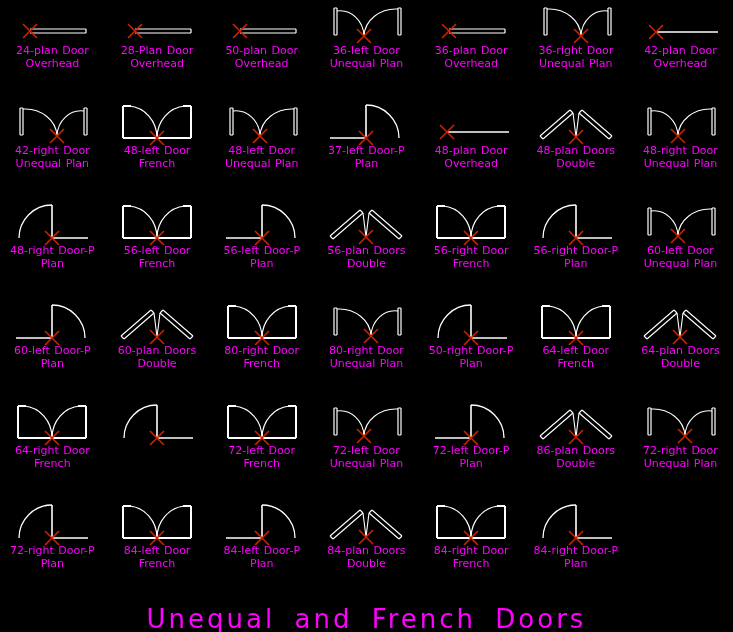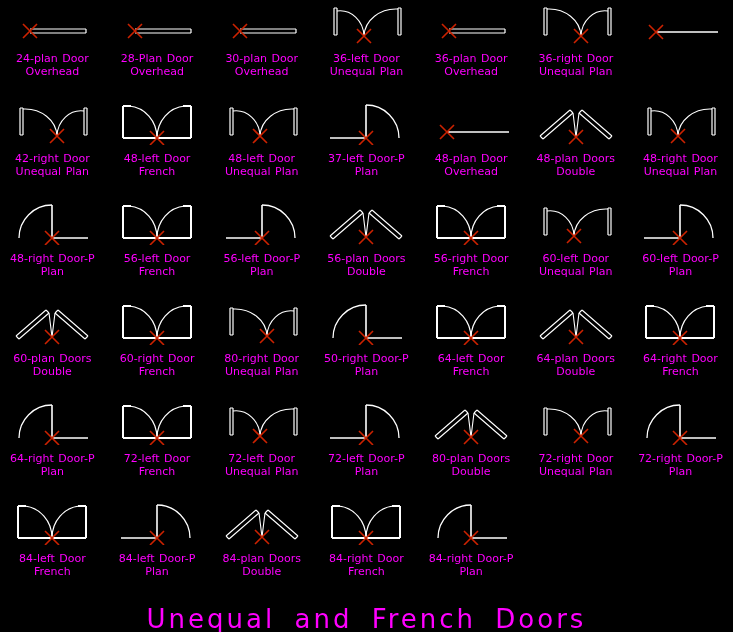--- a/index.html
+++ b/index.html
@@ -26,7 +26,7 @@
     margin-top:-1px;
   }
   .label{
-    margin-top:8px;
+    margin-top:0px;
     color:#ff00ff;
     font-size:11px;
     line-height:12.5px;

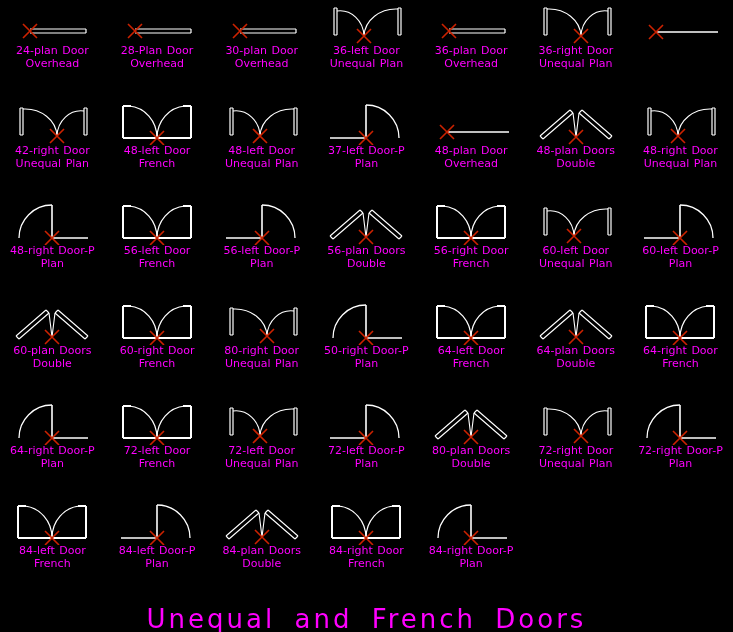--- a/index.html
+++ b/index.html
@@ -77,7 +77,7 @@
           <path d="M23 25 L37 39 M37 25 L23 39" stroke="#cc2200" stroke-width="1.6" fill="none"></path>
         </g>
       </svg>
-      <div class="label">30-plan Door Overhead</div>
+      <div class="label">50-plan Door Overhead</div>
     </div>
     <div class="cell">
       <svg class="sym" viewBox="0 0 104 46">

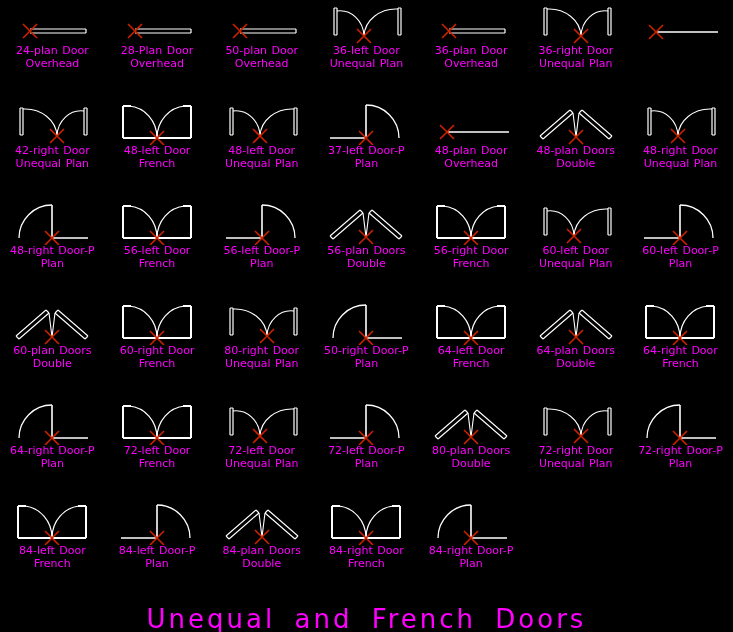--- a/index.html
+++ b/index.html
@@ -119,6 +119,7 @@
           <path d="M21 26 L35 40 M35 26 L21 40" stroke="#cc2200" stroke-width="1.6" fill="none"></path>
         </g>
       </svg>
+      <div class="label">42-plan Door Overhead</div>
     </div>
     <div class="cell">
       <svg class="sym" viewBox="0 0 104 46">

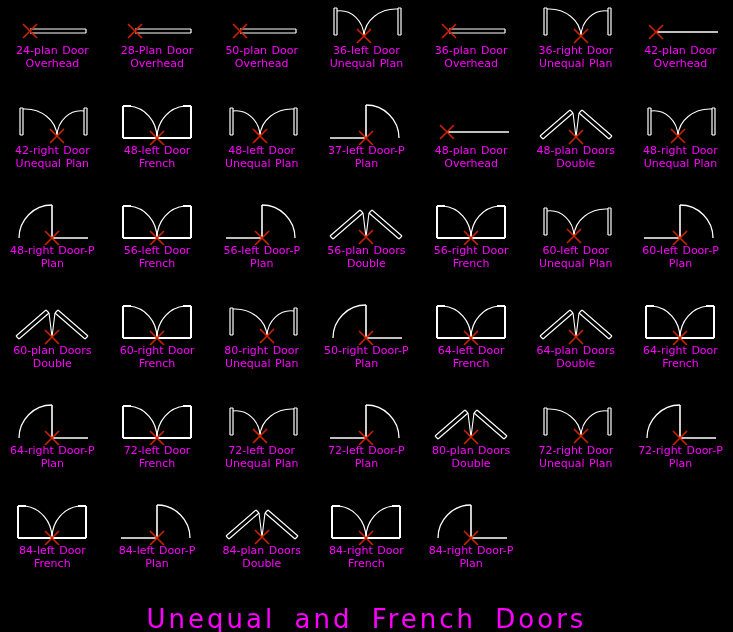--- a/index.html
+++ b/index.html
@@ -263,6 +263,17 @@
     <div class="cell">
       <svg class="sym" viewBox="0 0 104 46">
         <g>
+          <path d="M88 39 L52 39" stroke="#ffffff" stroke-width="1.6" fill="none"></path>
+          <path d="M52 39 L52 6" stroke="#ffffff" stroke-width="1.6" fill="none"></path>
+          <path d="M52 6 A33 33 0 0 0 19 39" stroke="#ffffff" stroke-width="1.3" fill="none"></path>
+          <path d="M45 32 L59 46 M59 32 L45 46" stroke="#cc2200" stroke-width="1.6" fill="none"></path>
+        </g>
+      </svg>
+      <div class="label">56-right Door-P Plan</div>
+    </div>
+    <div class="cell">
+      <svg class="sym" viewBox="0 0 104 46">
+        <g>
           <path d="M20 36 L20 9 M23 36 L23 9 M20 9 L23 9 M20 36 L23 36" stroke="#ffffff" stroke-width="1.2" fill="none"></path>
           <path d="M84 36 L84 9 M87 36 L87 9 M84 9 L87 9 M84 36 L87 36" stroke="#ffffff" stroke-width="1.2" fill="none"></path>
           <path d="M23 12 A24 26 0 0 1 50 37" stroke="#ffffff" stroke-width="1.1" fill="none"></path>

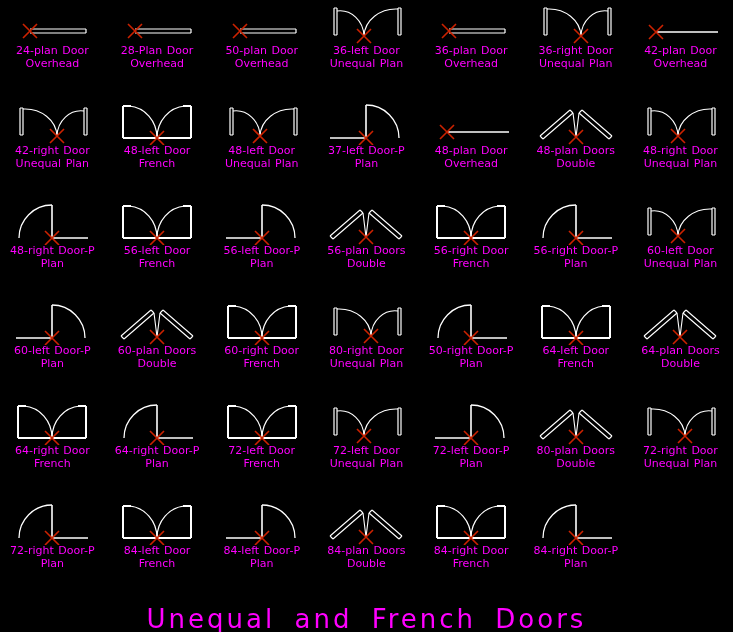--- a/index.html
+++ b/index.html
@@ -316,7 +316,7 @@
           <path d="M45 32 L59 46 M59 32 L45 46" stroke="#cc2200" stroke-width="1.6" fill="none"></path>
         </g>
       </svg>
-      <div class="label">60-right Door French</div>
+      <div class="label">80-right Door French</div>
     </div>
     <div class="cell">
       <svg class="sym" viewBox="0 0 104 46">

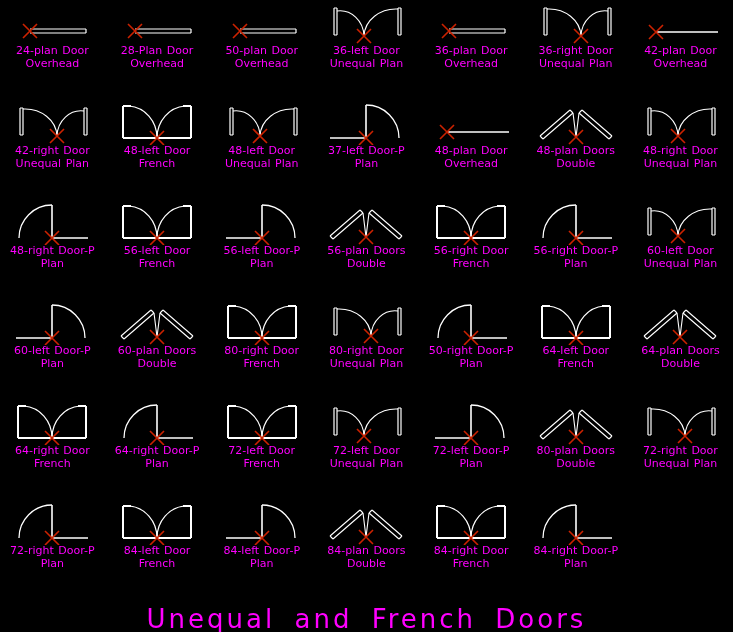--- a/index.html
+++ b/index.html
@@ -387,7 +387,6 @@
           <path d="M45 32 L59 46 M59 32 L45 46" stroke="#cc2200" stroke-width="1.6" fill="none"></path>
         </g>
       </svg>
-      <div class="label">64-right Door-P Plan</div>
     </div>
     <div class="cell">
       <svg class="sym" viewBox="0 0 104 46">

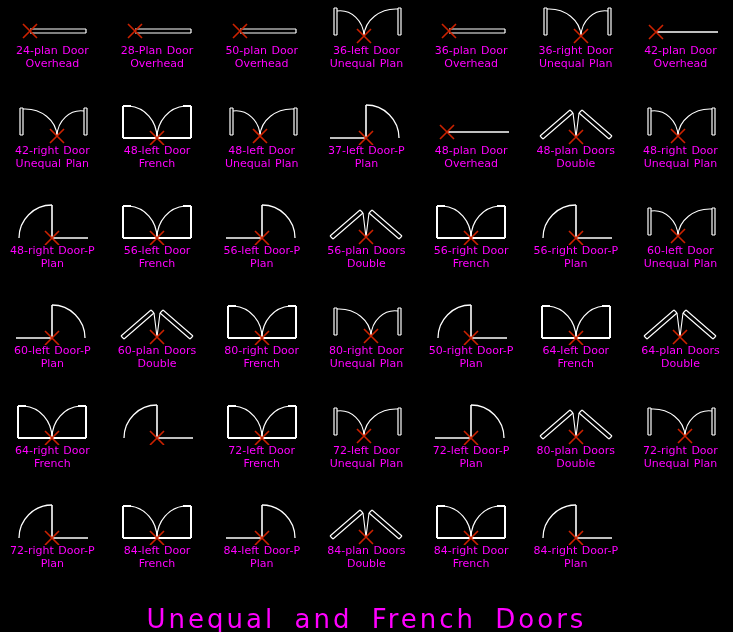--- a/index.html
+++ b/index.html
@@ -433,7 +433,7 @@
           <path d="M45 31 L59 45 M59 31 L45 45" stroke="#cc2200" stroke-width="1.6" fill="none"></path>
         </g>
       </svg>
-      <div class="label">80-plan Doors Double</div>
+      <div class="label">86-plan Doors Double</div>
     </div>
     <div class="cell">
       <svg class="sym" viewBox="0 0 104 46">

